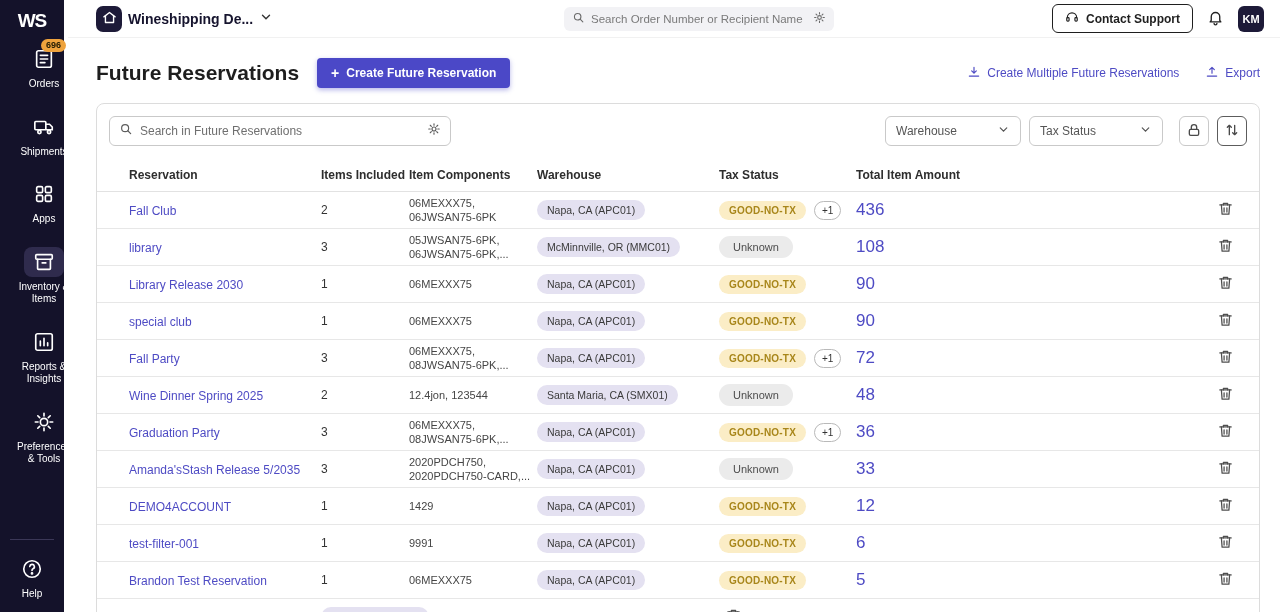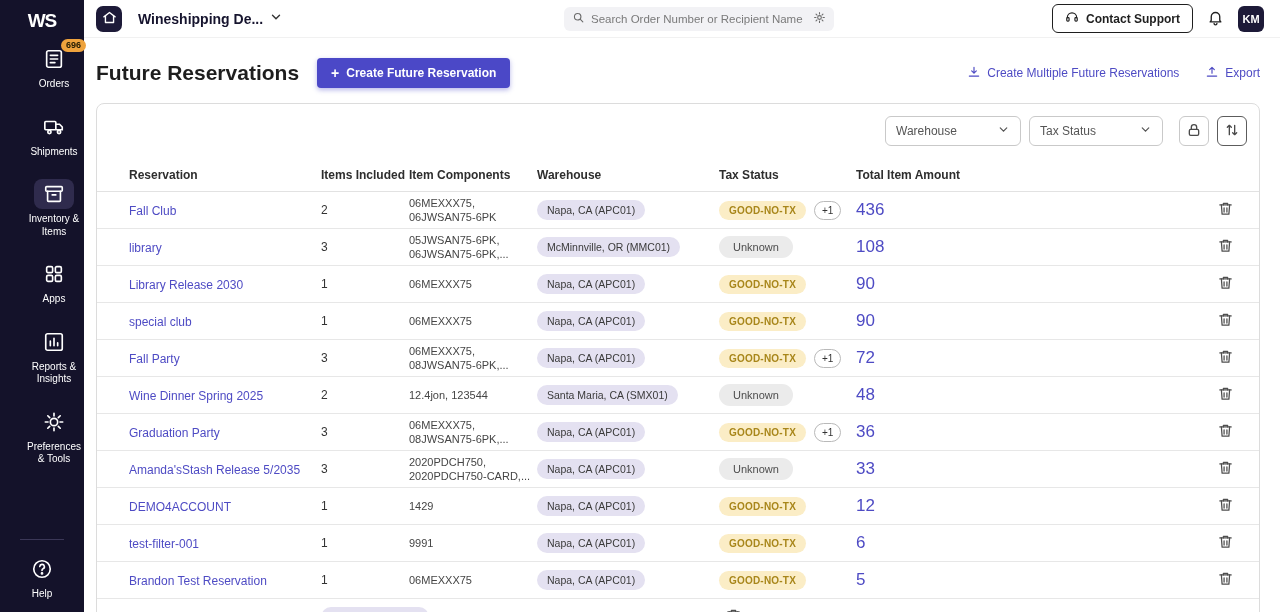--- a/index.html
+++ b/index.html
@@ -7,7 +7,7 @@
   body { font-family:"Liberation Sans", sans-serif; background:#fff; position:relative; }
 
   
-  .sidebar { position:fixed; left:0; top:0; width:84px; height:612px; background:#14122a;
+  .sidebar { position:fixed; left:0; top:0; width:64px; height:612px; background:#14122a;
              display:flex; flex-direction:column; align-items:center; z-index:10; }
   .logo { color:#fff; font-weight:bold; font-size:19px; letter-spacing:-1px; padding:10px 0 12px; }
   .nav { display:flex; flex-direction:column; align-items:center; gap:21px; width:100%;margin-left:24px; }

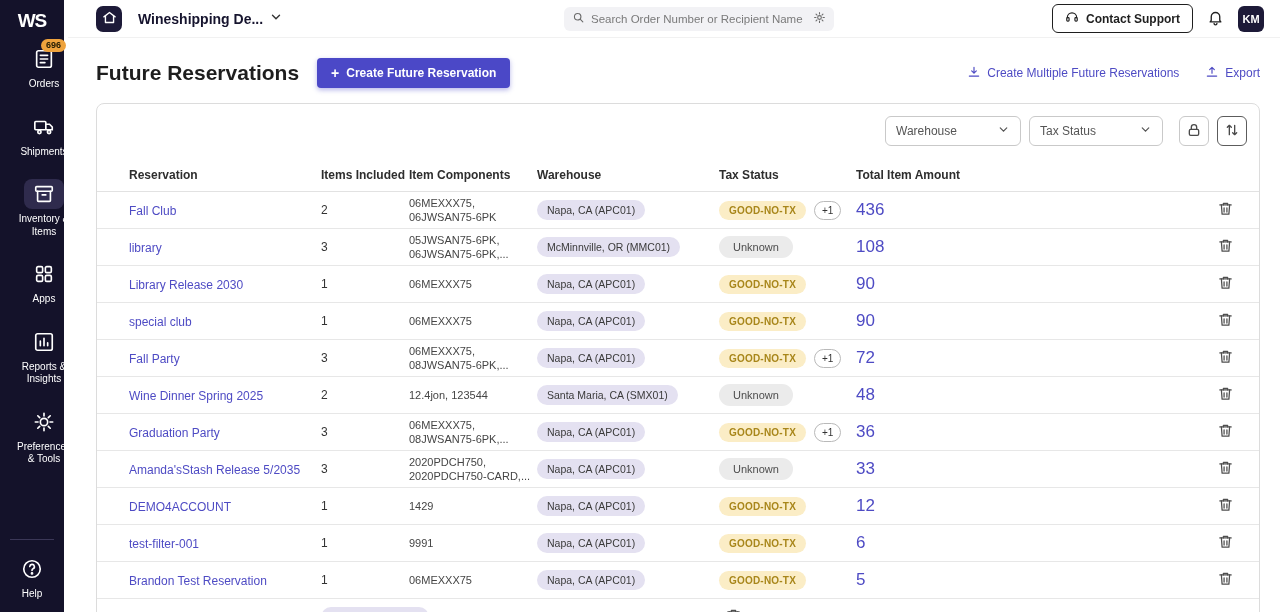--- a/index.html
+++ b/index.html
@@ -27,7 +27,7 @@
   .home-btn { width:26px; height:26px; background:#1d1a38; border-radius:7px; display:flex;
               align-items:center; justify-content:center; border:none; cursor:pointer; flex:0 0 auto; }
   .home-btn svg { width:15px; height:15px; }
-  .account { display:flex; align-items:center; gap:6px; margin-left:16px; cursor:pointer; }
+  .account { display:flex; align-items:center; gap:6px; margin-left:6px; cursor:pointer; }
   .account-name { font-size:14px; font-weight:bold; color:#16142e; }
   .account svg { width:14px; height:14px; }
   .top-search { position:absolute; left:496px; top:7px; width:270px; height:24px; background:#f2f2f5;

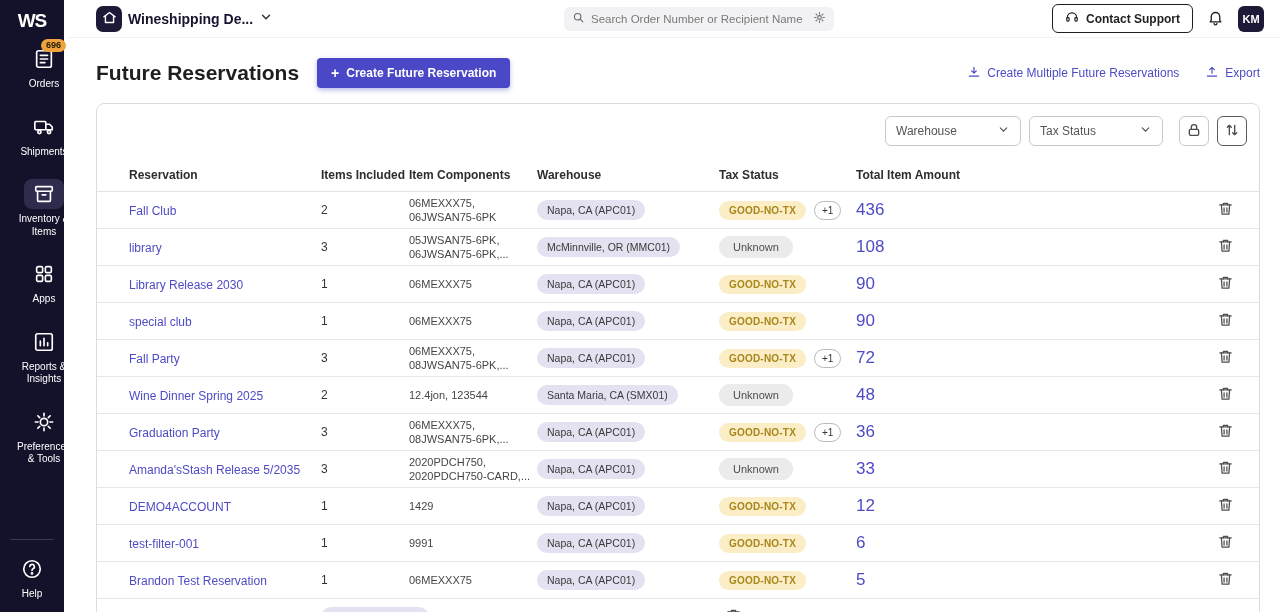--- a/index.html
+++ b/index.html
@@ -272,6 +272,21 @@
 
 <section class="card">
   <div class="filter-row">
+    <div class="search-box">
+      <span>
+        <svg viewBox="0 0 24 24" fill="none" stroke="currentColor" stroke-width="2" stroke-linecap="round" width="14" height="14">
+            <circle cx="10.5" cy="10.5" r="6"></circle>
+            <line x1="15" y1="15" x2="20" y2="20"></line>
+          </svg>
+      </span>
+      <input type="text" placeholder="Search in Future Reservations" style="">
+      <span>
+        <svg viewBox="0 0 24 24" fill="none" stroke="#5d5d5d" stroke-width="2" stroke-linecap="round" width="14" height="14">
+            <circle cx="12" cy="12" r="3.4"></circle>
+            <path d="M12 3v2.5M12 18.5V21M3 12h2.5M18.5 12H21M5.6 5.6l1.8 1.8M16.6 16.6l1.8 1.8M18.4 5.6l-1.8 1.8M7.4 16.6l-1.8 1.8"></path>
+          </svg>
+      </span>
+    </div>
 
     <div class="select warehouse">
       <span>Warehouse</span>

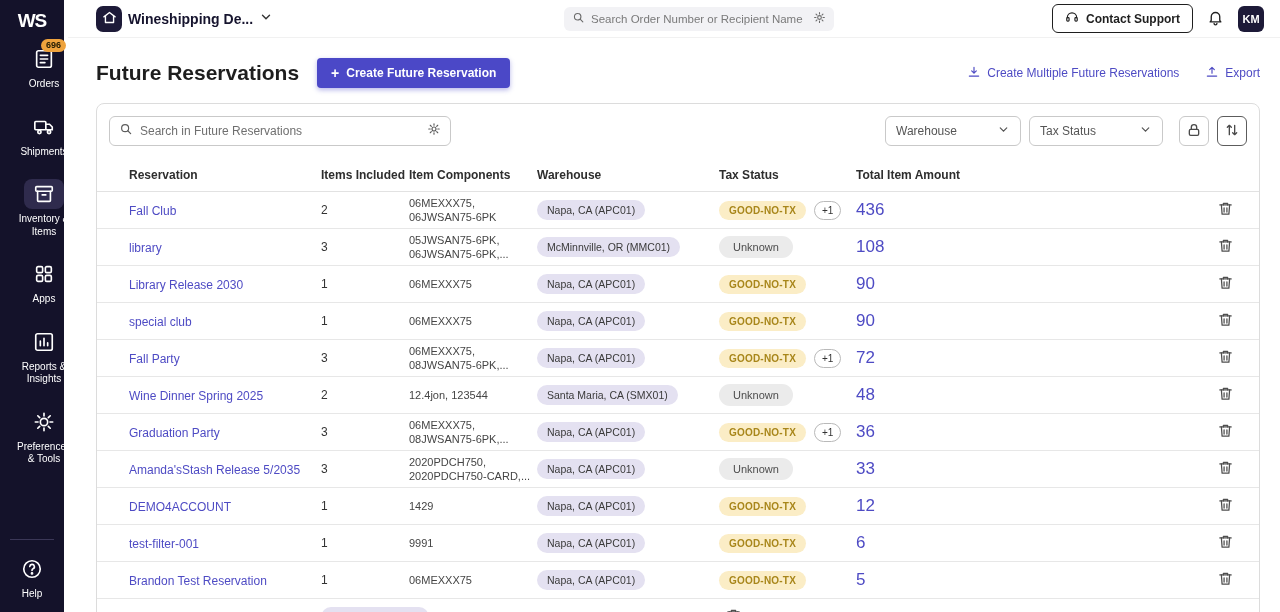--- a/index.html
+++ b/index.html
@@ -127,17 +127,6 @@
       <span class="nav-label">Shipments</span>
     </div>
 
-    <div class="nav-item active">
-      <span class="nav-icon">
-        <svg viewBox="0 0 24 24" fill="none" stroke="#fff" stroke-width="1.8" stroke-linecap="round">
-            <rect x="3" y="4" width="18" height="5" rx="1"></rect>
-            <path d="M5 9v10a1 1 0 0 0 1 1h12a1 1 0 0 0 1-1V9"></path>
-            <path d="M10 13h4"></path>
-          </svg>
-      </span>
-      <span class="nav-label">Inventory &amp; Items</span>
-    </div>
-
     <div class="nav-item">
       <span class="nav-icon">
         <svg viewBox="0 0 24 24" fill="none" stroke="#fff" stroke-width="1.8">
@@ -148,6 +137,17 @@
           </svg>
       </span>
       <span class="nav-label">Apps</span>
+    </div>
+
+    <div class="nav-item active">
+      <span class="nav-icon">
+        <svg viewBox="0 0 24 24" fill="none" stroke="#fff" stroke-width="1.8" stroke-linecap="round">
+            <rect x="3" y="4" width="18" height="5" rx="1"></rect>
+            <path d="M5 9v10a1 1 0 0 0 1 1h12a1 1 0 0 0 1-1V9"></path>
+            <path d="M10 13h4"></path>
+          </svg>
+      </span>
+      <span class="nav-label">Inventory &amp; Items</span>
     </div>
 
     <div class="nav-item">

